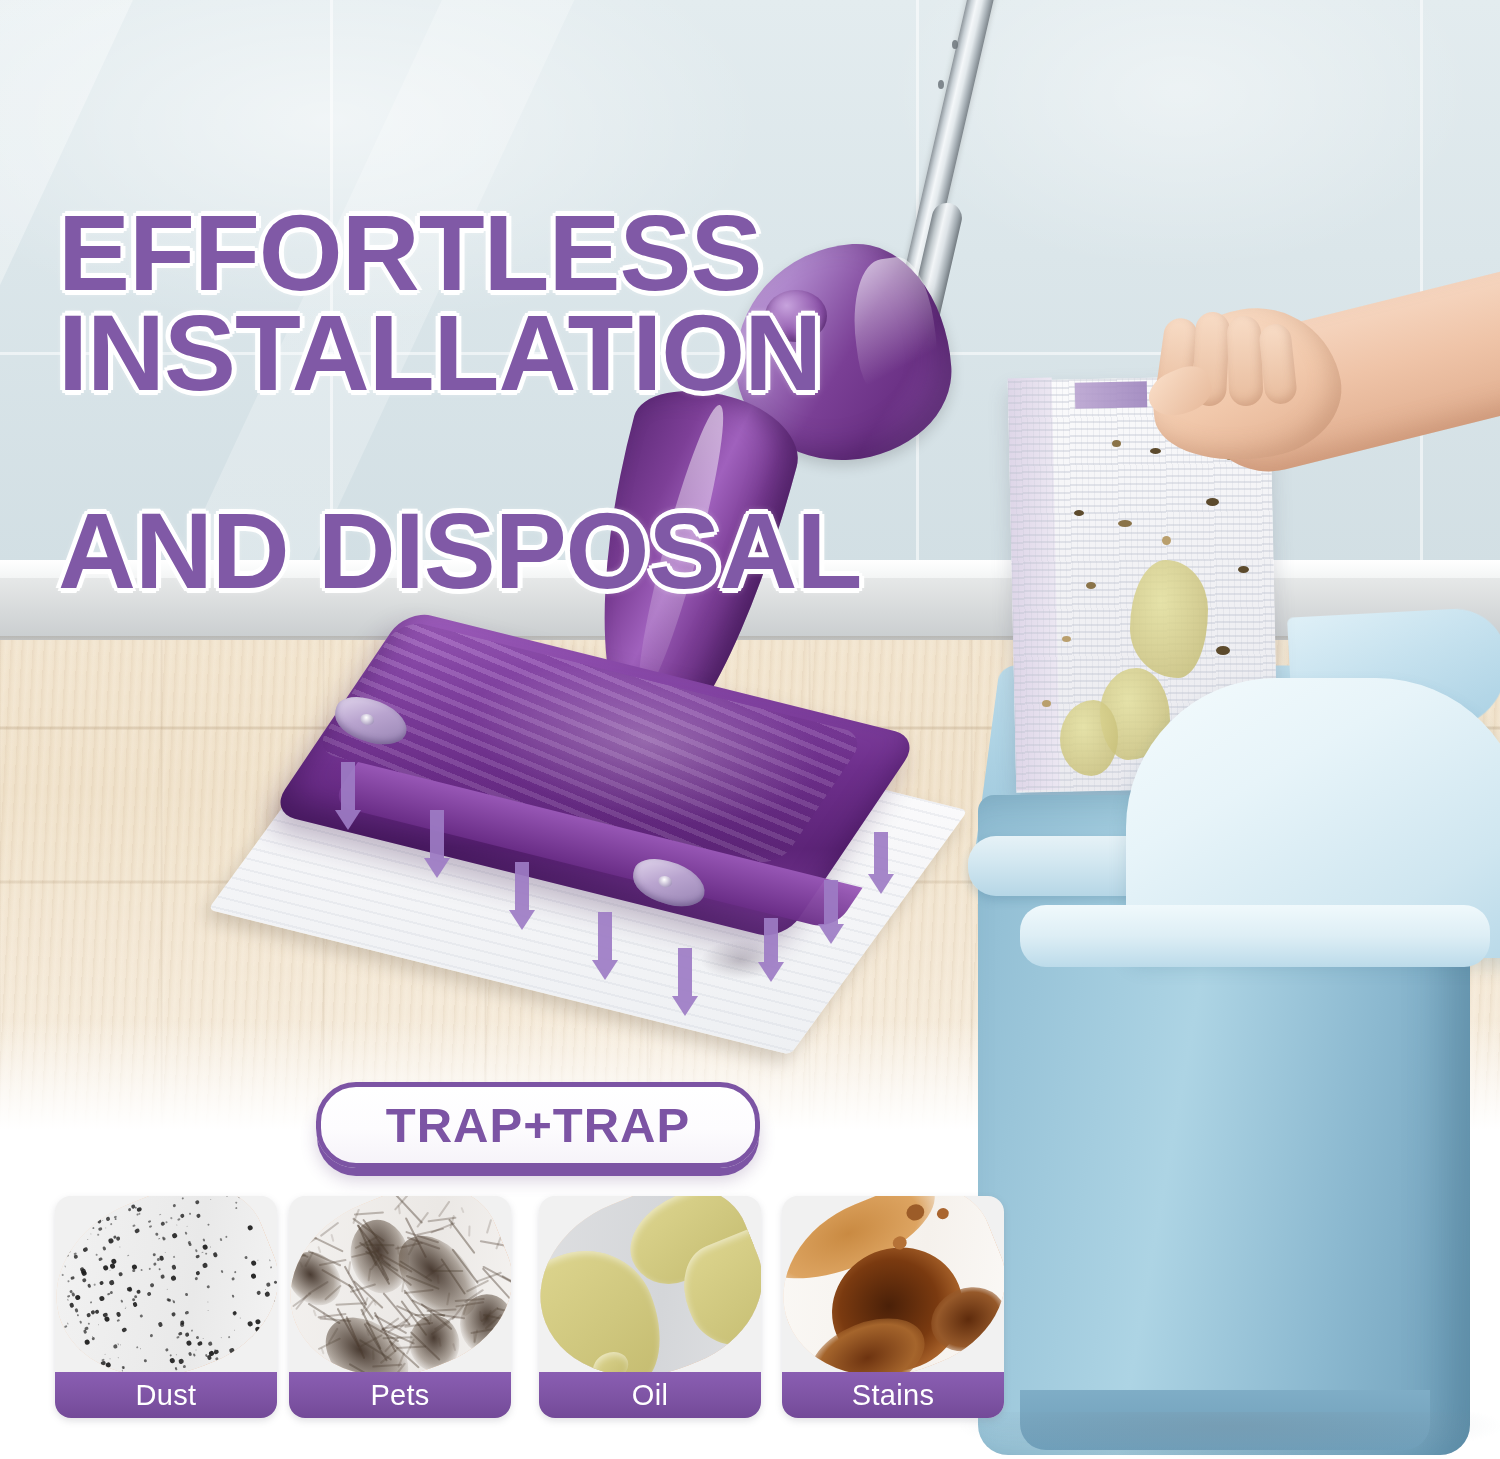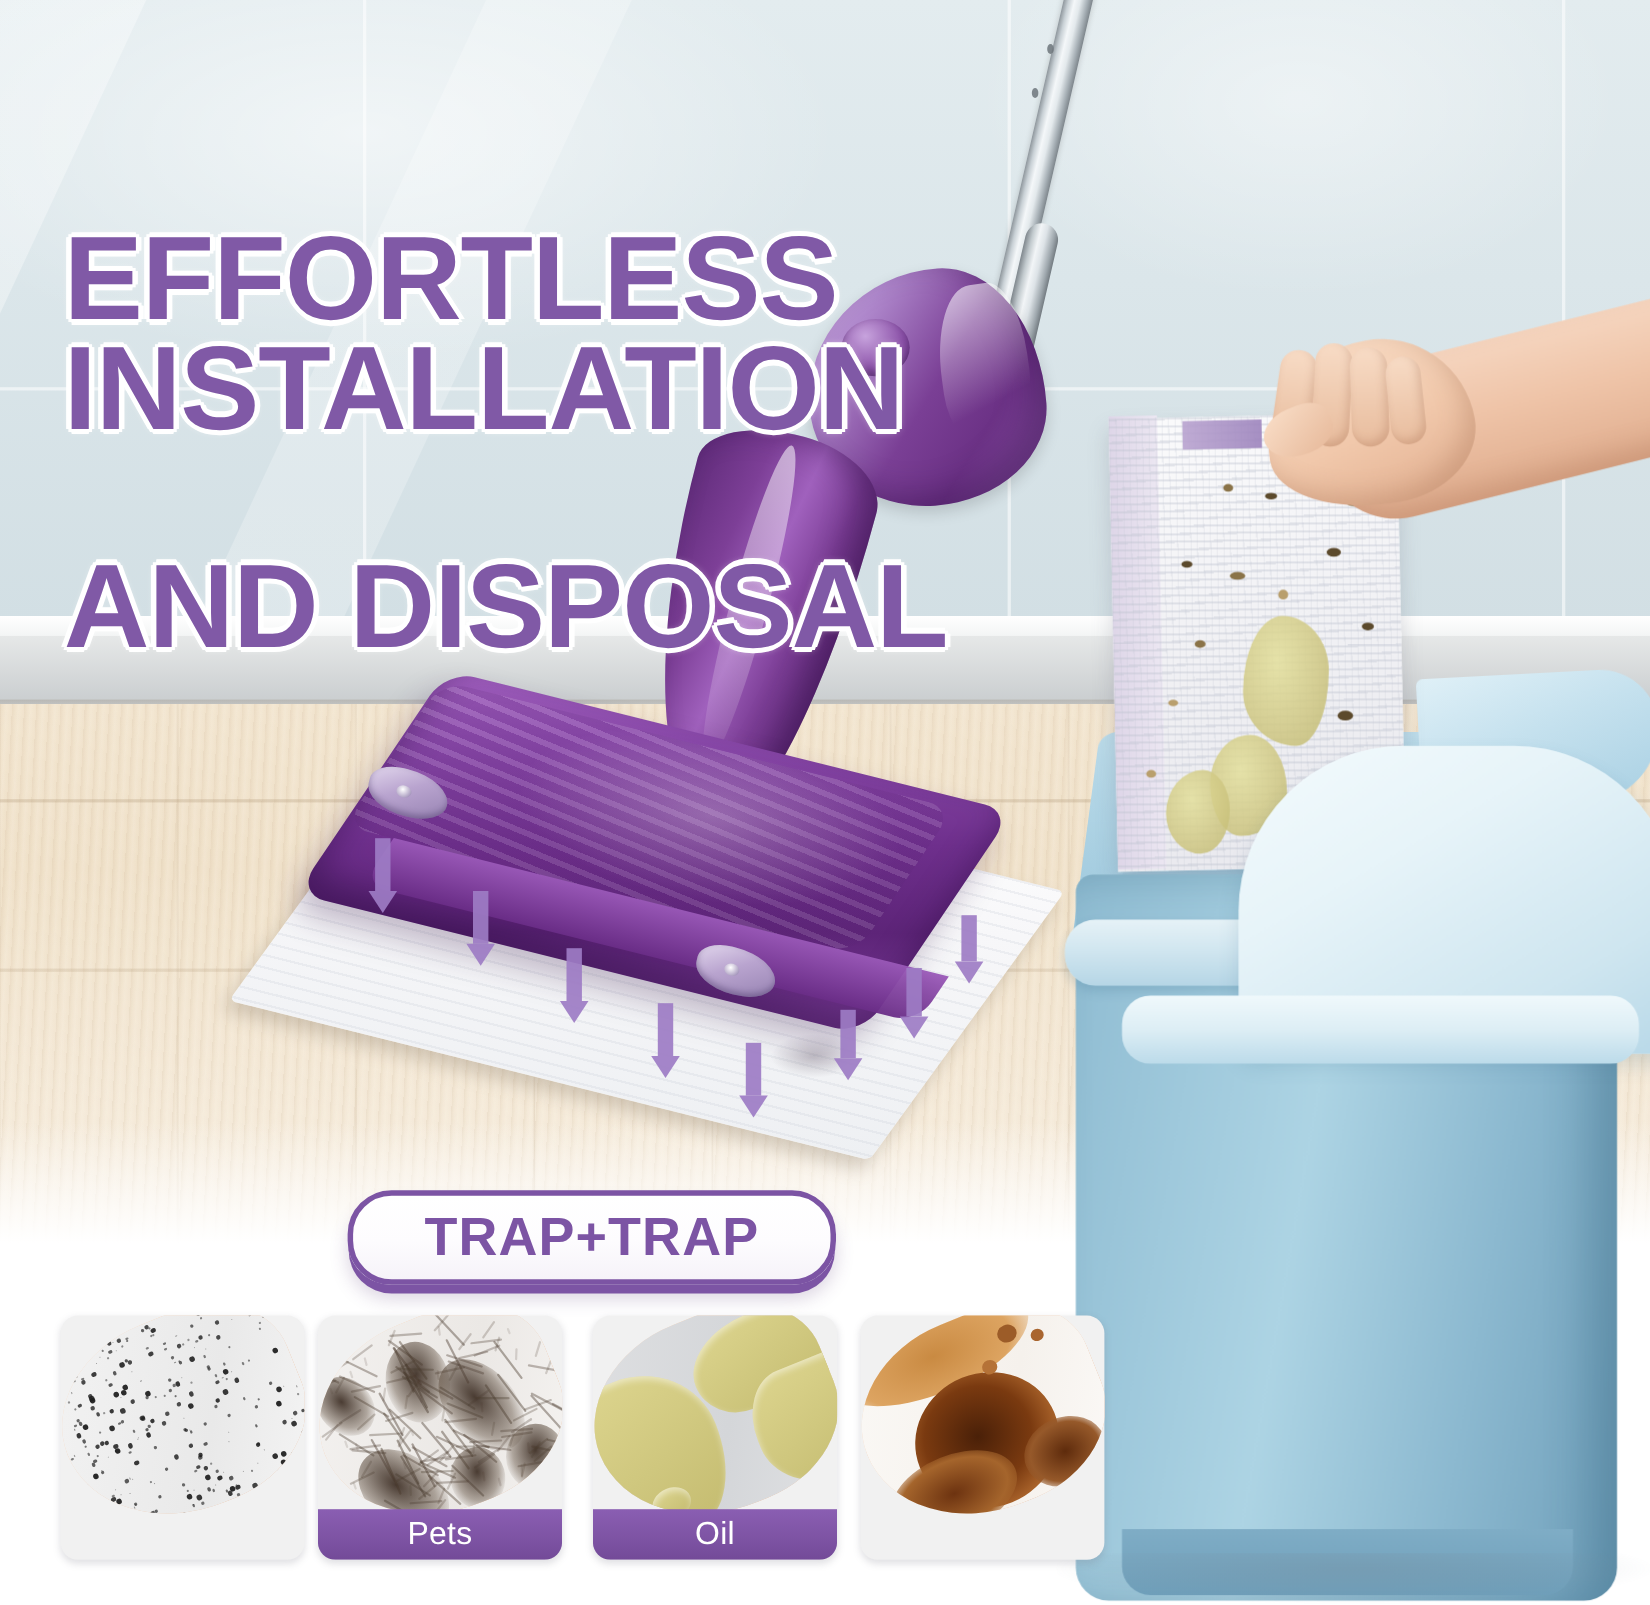--- a/index.html
+++ b/index.html
@@ -752,6 +752,9 @@
             <i class="dot" style="left:200.7px;top:130.2px;width:1.2px;height:1.2px;opacity:0.38"></i>
           </div>
       </div>
+      <div class="label">
+        <span>Dust</span>
+      </div>
     </div>
 
     <div class="card" style="left:484px;">

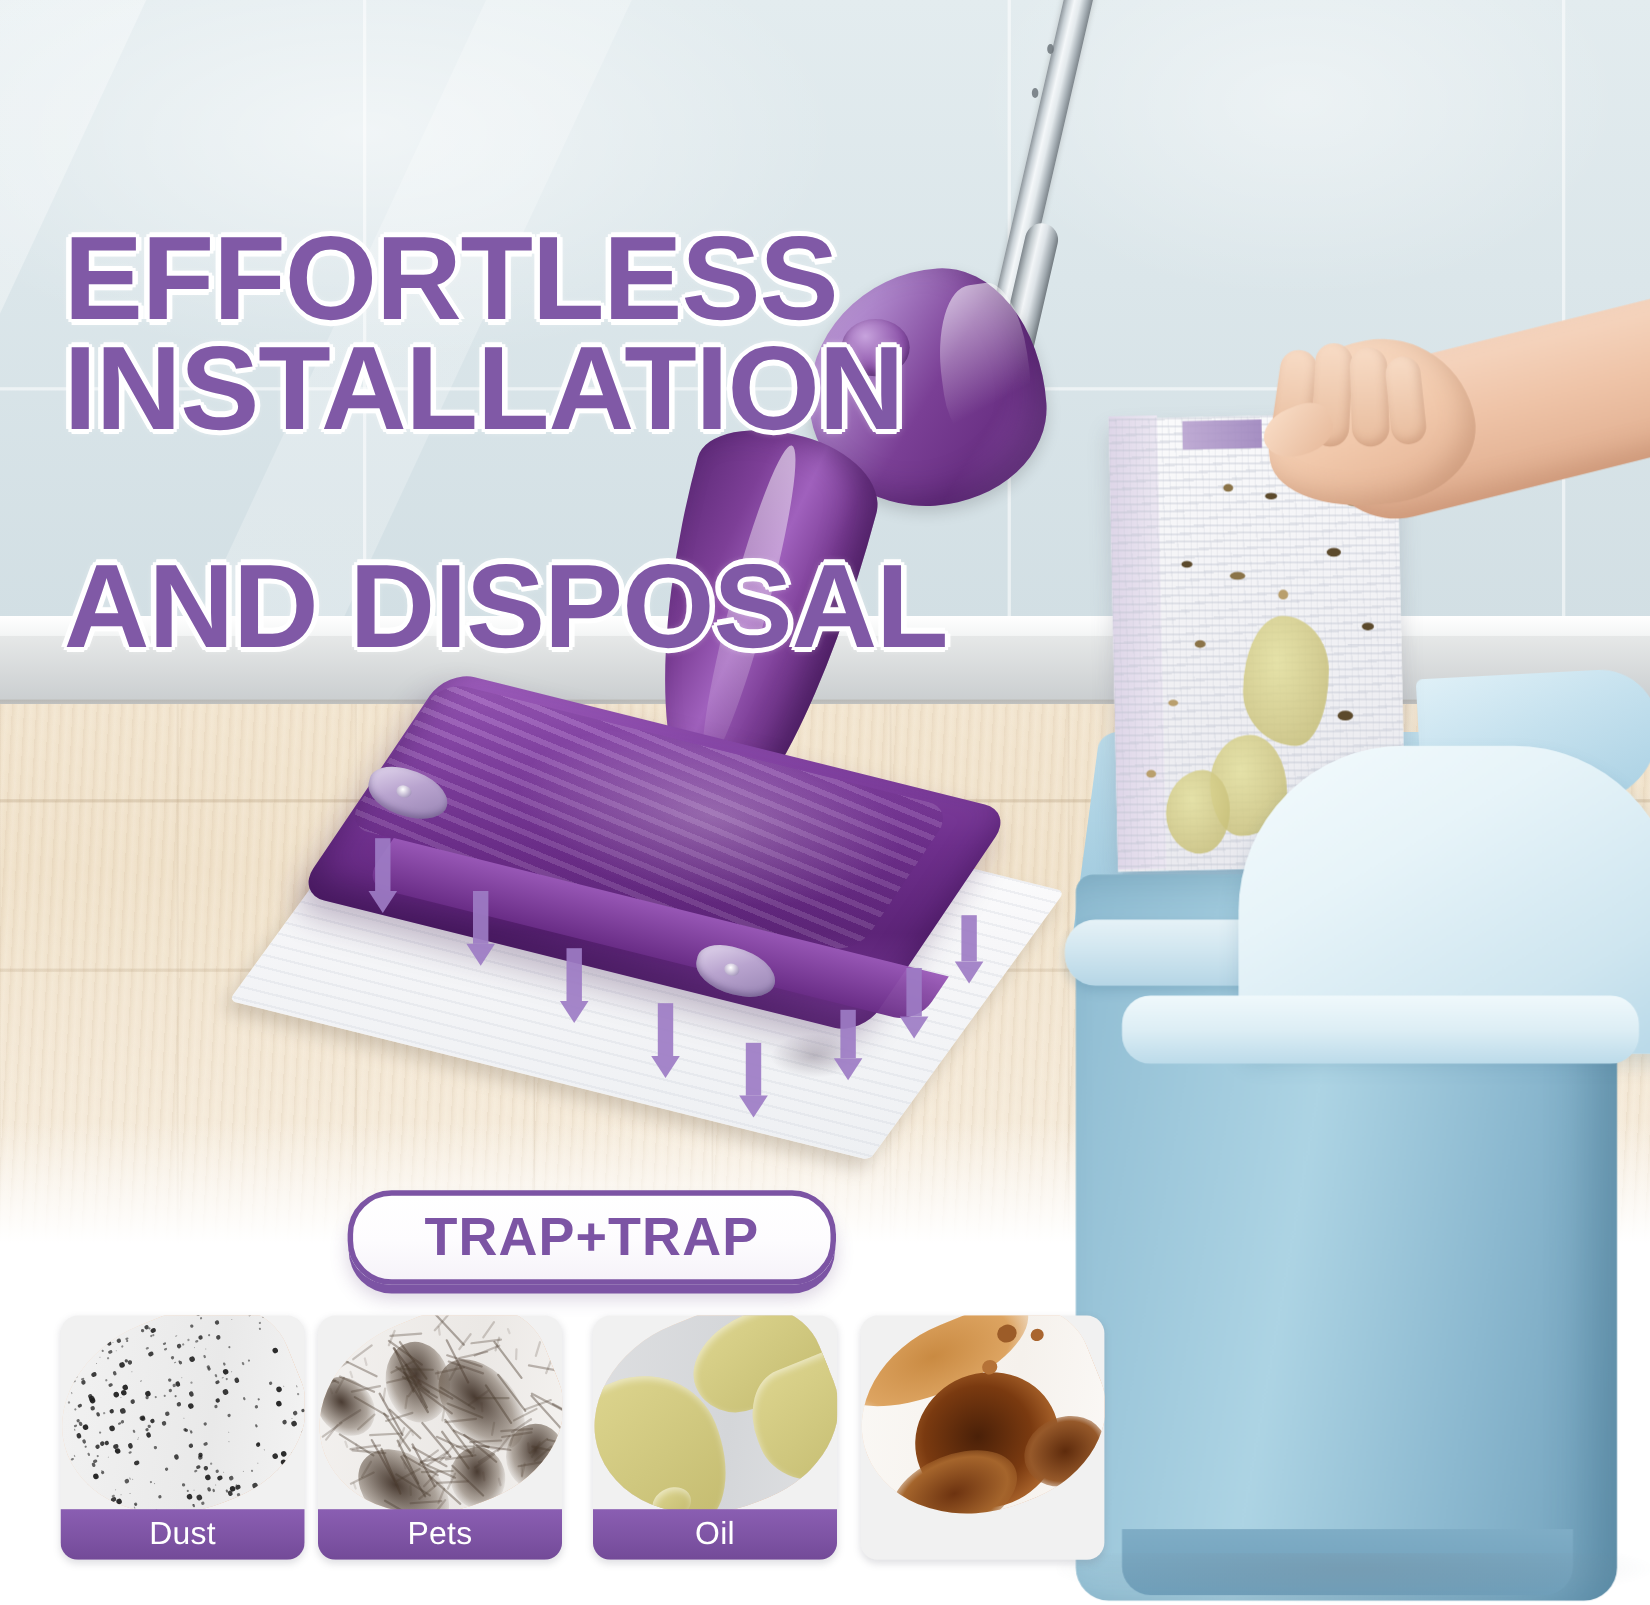--- a/index.html
+++ b/index.html
@@ -953,6 +953,9 @@
           <div class="stain" style="left:126px;top:46px;width:14px;height:13px;background:#b57237;"></div>
         </div>
       </div>
+      <div class="label">
+        <span>Stains</span>
+      </div>
     </div>
 
   </div>

